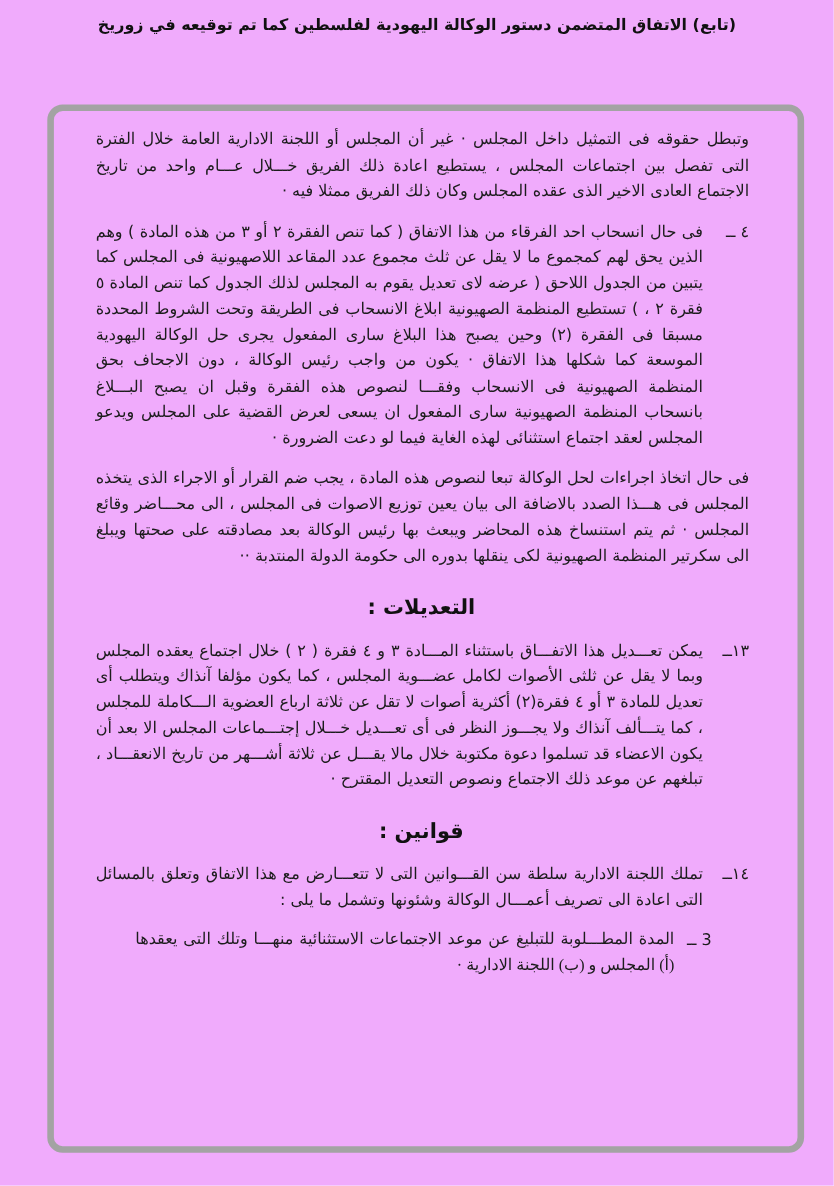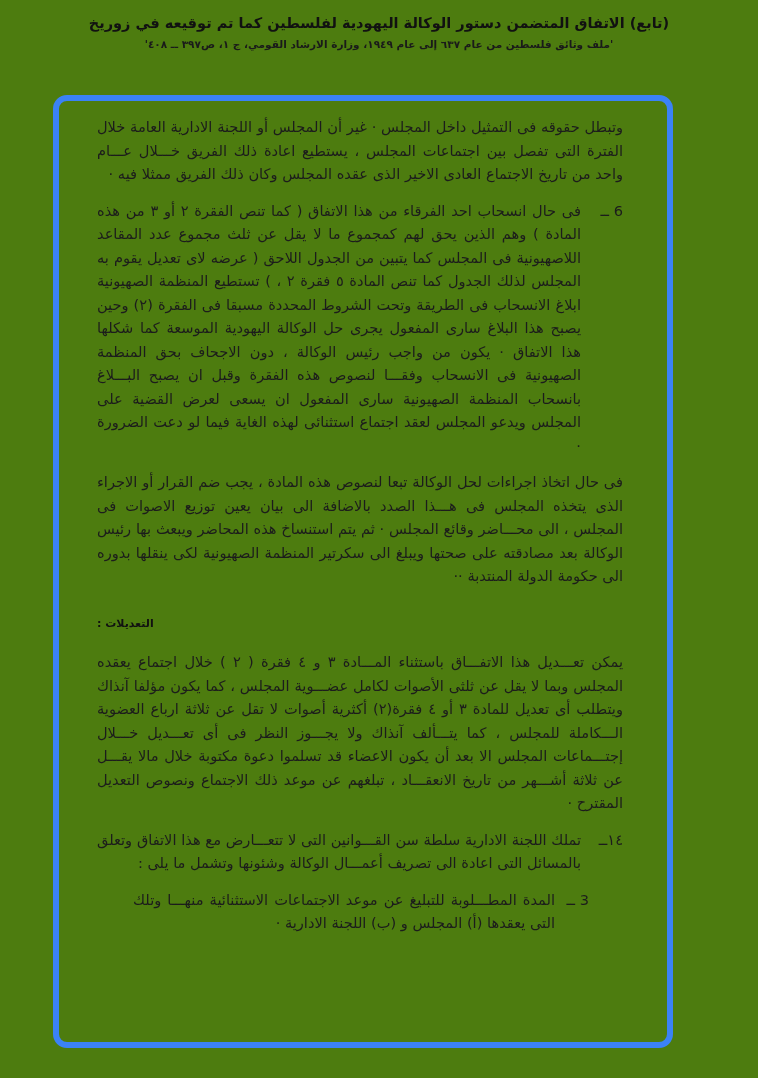--- a/index.html
+++ b/index.html
@@ -6,7 +6,7 @@
   .page{
     position:relative;
     width:758px;height:1078px;
-    background:#4d7c0f;
+    background:#f0abfc;
     font-family:"DejaVu Sans",sans-serif;
     color:#1c1c1c;
     overflow:hidden;

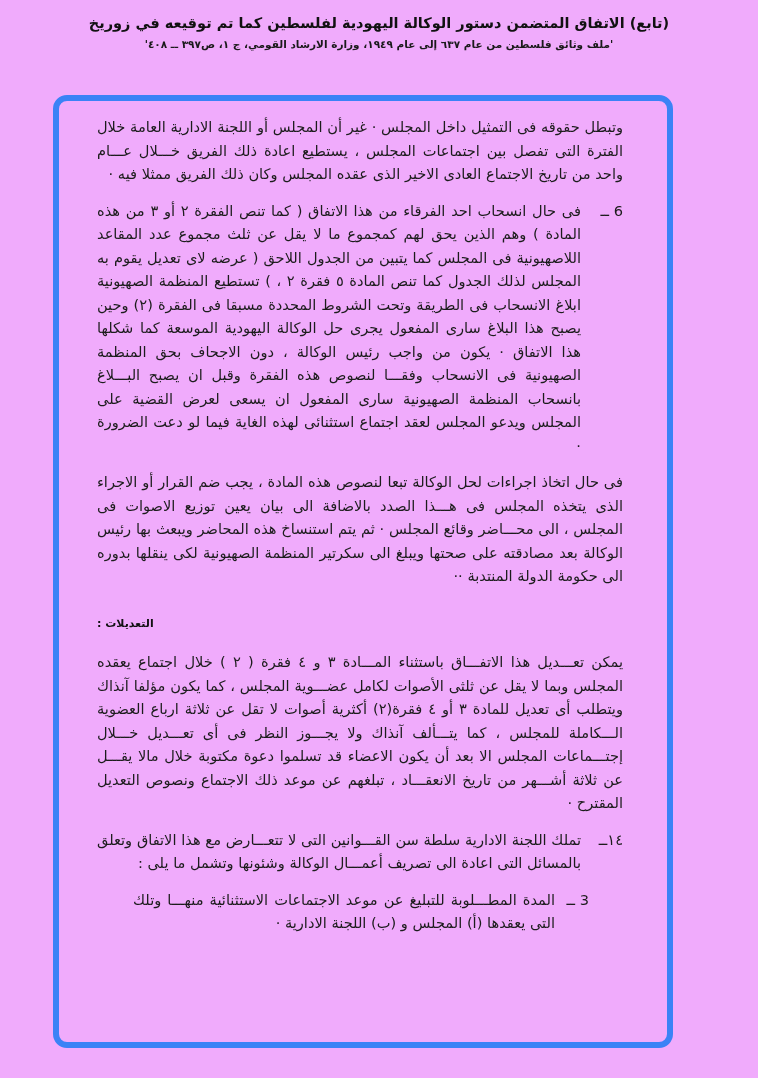--- a/index.html
+++ b/index.html
@@ -78,7 +78,6 @@
 
   <header class="doc-header">
     <h1 class="doc-title">(تابع) الاتفاق المتضمن دستور الوكالة اليهودية لفلسطين كما تم توقيعه في زوريخ</h1>
-    <div class="doc-citation">'ملف وثائق فلسطين من عام ٦٣٧ إلى عام ١٩٤٩، وزارة الارشاد القومي، ج ١، ص٣٩٧ ــ ٤٠٨'</div>
   </header>
 
   <div class="frame body-text">

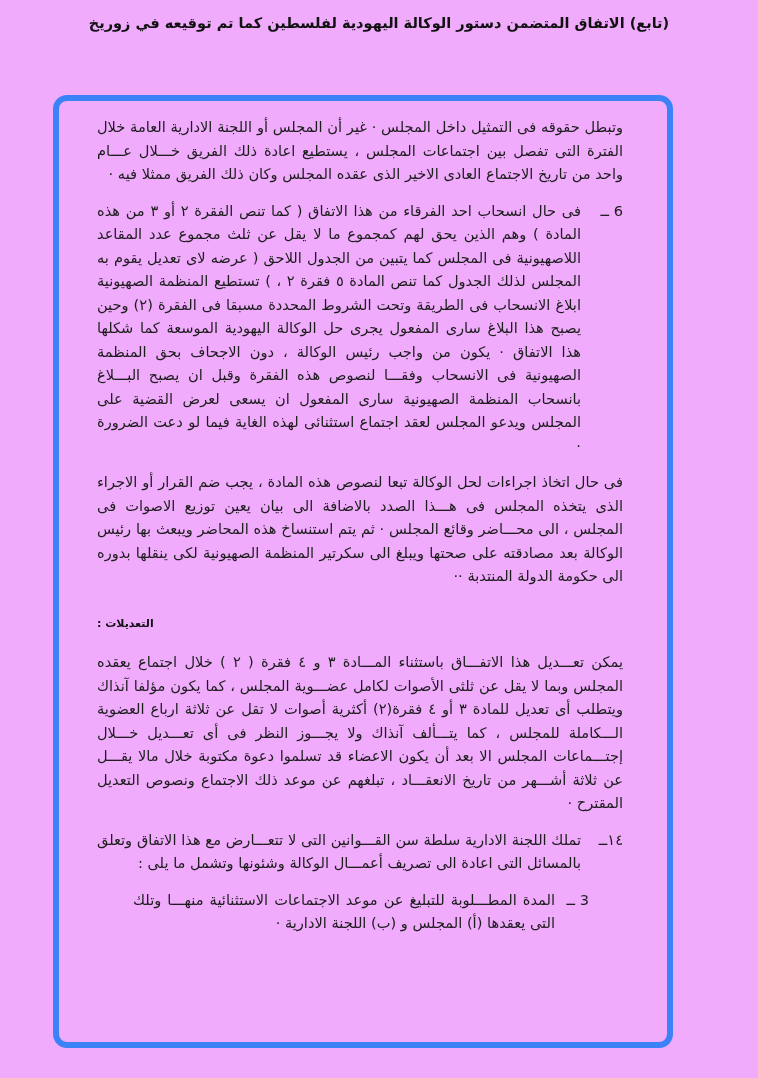--- a/index.html
+++ b/index.html
@@ -29,10 +29,10 @@
   
   .frame{
     position:absolute;
-    left:53px;top:95px;
-    width:620px;height:953px;
+    left:43px;top:95px;
+    width:688px;height:953px;
     box-sizing:border-box;
-    border:6px solid #3b82f6;
+    border:6px solid #a3a3a3;
     border-radius:14px;
     padding:14px 44px 10px 38px;
     direction:rtl;

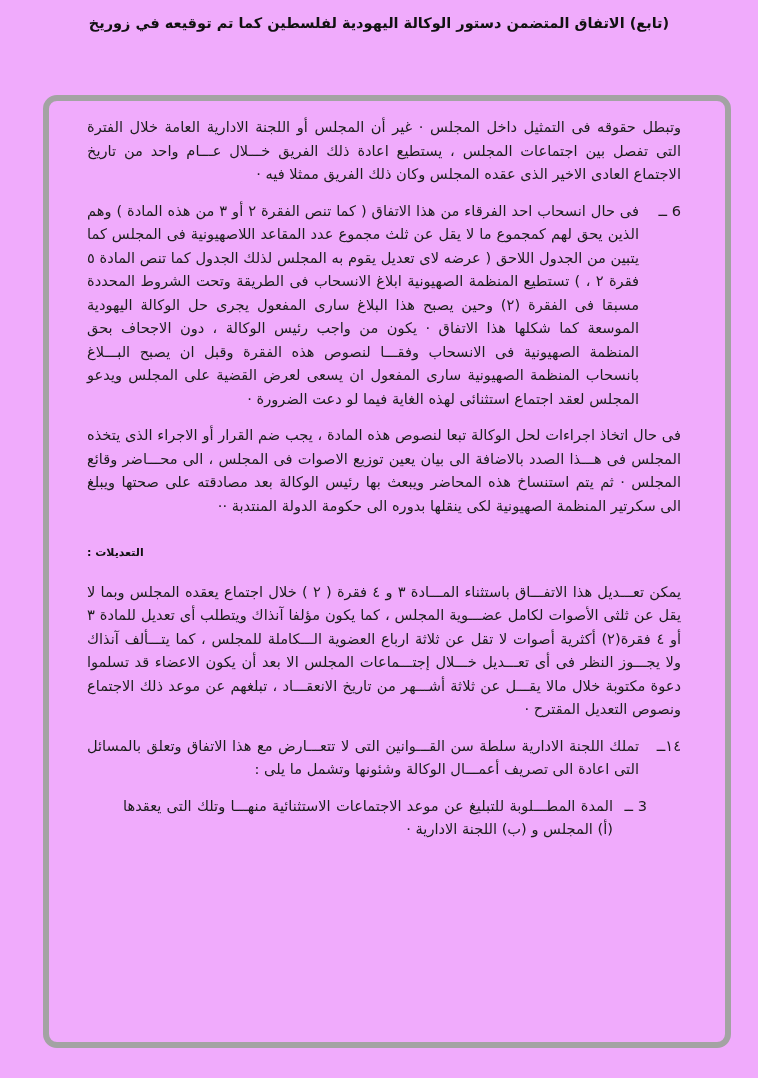--- a/index.html
+++ b/index.html
@@ -85,7 +85,7 @@
     <p class="cont">وتبطل حقوقه فى التمثيل داخل المجلس · غير أن المجلس أو اللجنة الادارية العامة خلال الفترة التى تفصل بين اجتماعات المجلس ، يستطيع اعادة ذلك الفريق خـــلال عـــام واحد من تاريخ الاجتماع العادى الاخير الذى عقده المجلس وكان ذلك الفريق ممثلا فيه ·</p>
 
     <div class="item">
-      <span class="num">6 ــ</span>
+      <span class="num">٤ ــ</span>
       <span class="txt">فى حال انسحاب احد الفرقاء من هذا الاتفاق ( كما تنص الفقرة ٢ أو ٣ من هذه المادة ) وهم الذين يحق لهم كمجموع ما لا يقل عن ثلث مجموع عدد المقاعد اللاصهيونية فى المجلس كما يتبين من الجدول اللاحق ( عرضه لاى تعديل يقوم به المجلس لذلك الجدول كما تنص المادة ٥ فقرة ٢ ، ) تستطيع المنظمة الصهيونية ابلاغ الانسحاب فى الطريقة وتحت الشروط المحددة مسبقا فى الفقرة (٢) وحين يصبح هذا البلاغ سارى المفعول يجرى حل الوكالة اليهودية الموسعة كما شكلها هذا الاتفاق · يكون من واجب رئيس الوكالة ، دون الاجحاف بحق المنظمة الصهيونية فى الانسحاب وفقـــا لنصوص هذه الفقرة وقبل ان يصبح البـــلاغ بانسحاب المنظمة الصهيونية سارى المفعول ان يسعى لعرض القضية على المجلس ويدعو المجلس لعقد اجتماع استثنائى لهذه الغاية فيما لو دعت الضرورة ·</span>
     </div>
 

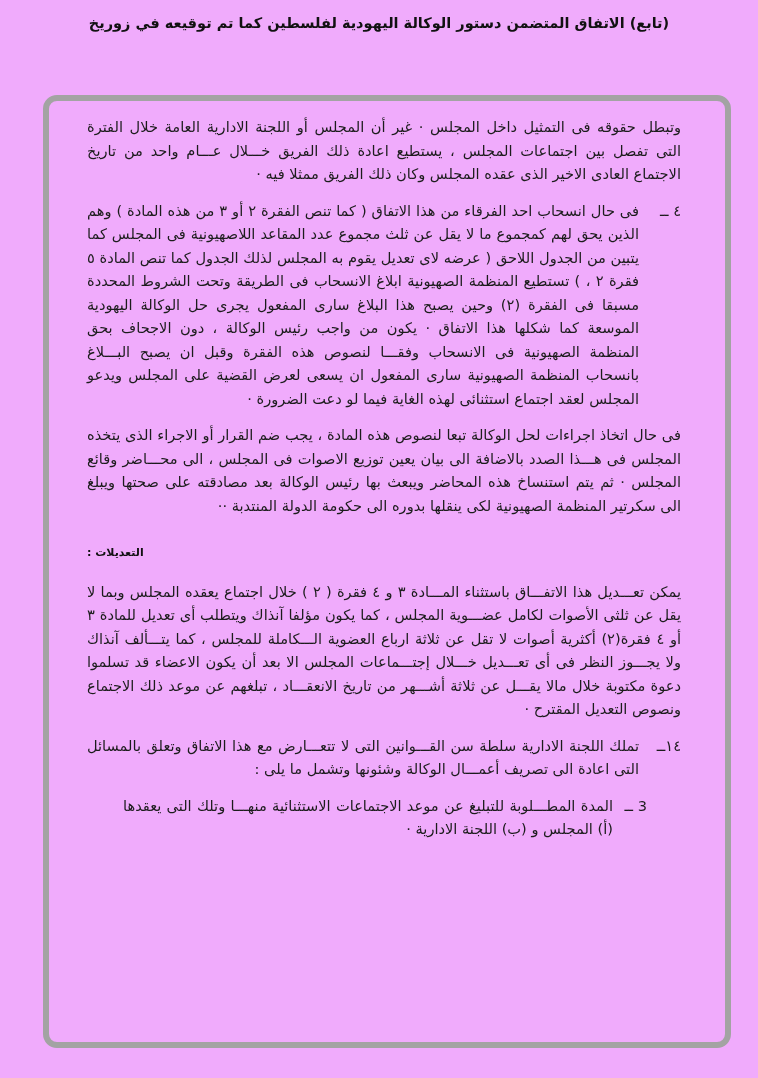--- a/index.html
+++ b/index.html
@@ -59,9 +59,9 @@
   }
   .section-heading{
     margin:24px 2px 15px 0;
-    font-size:11px;
+    font-size:19px;
     font-weight:bold;
-    text-align:left;
+    text-align:center;
     color:#111;
   }
   .subitem{

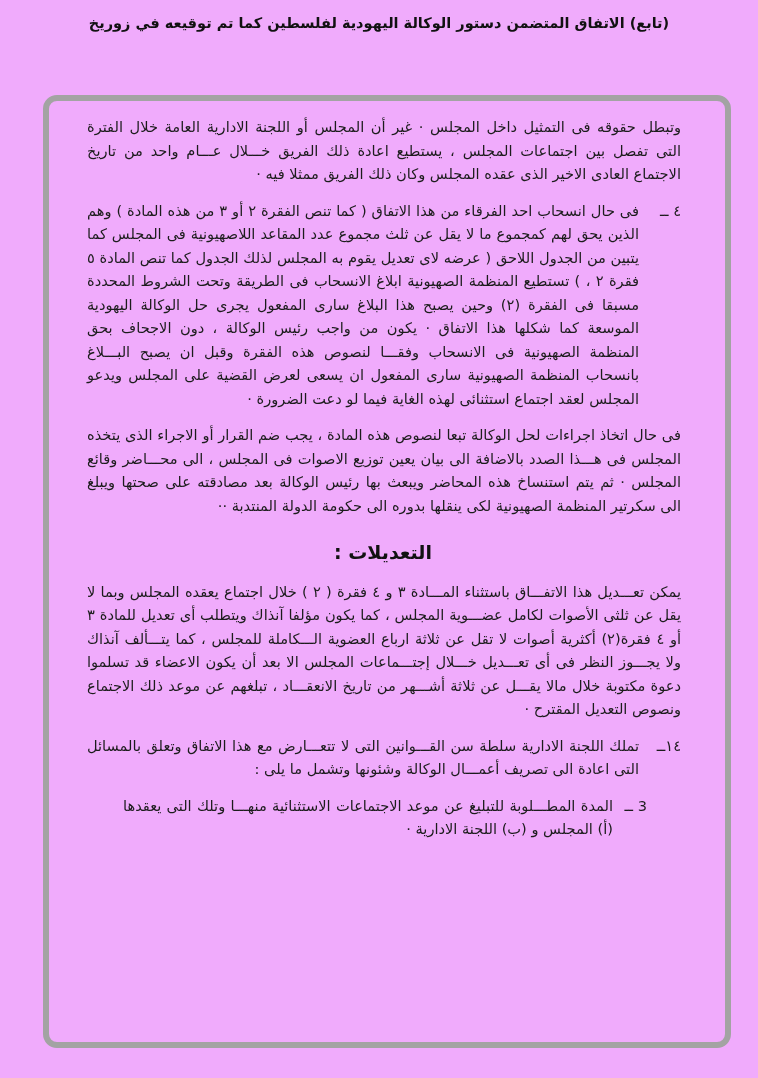--- a/index.html
+++ b/index.html
@@ -96,6 +96,7 @@
     <h2 class="section-heading">التعديلات :</h2>
 
     <div class="item">
+      <span class="num">١٣ــ</span>
       <span class="txt">يمكن تعـــديل هذا الاتفـــاق باستثناء المـــادة ٣ و ٤ فقرة ( ٢ ) خلال اجتماع يعقده المجلس وبما لا يقل عن ثلثى الأصوات لكامل عضـــوية المجلس ، كما يكون مؤلفا آنذاك ويتطلب أى تعديل للمادة ٣ أو ٤ فقرة(٢) أكثرية أصوات لا تقل عن ثلاثة ارباع العضوية الـــكاملة للمجلس ، كما يتـــألف آنذاك ولا يجـــوز النظر فى أى تعـــديل خـــلال إجتـــماعات المجلس الا بعد أن يكون الاعضاء قد تسلموا دعوة مكتوبة خلال مالا يقـــل عن ثلاثة أشـــهر من تاريخ الانعقـــاد ، تبلغهم عن موعد ذلك الاجتماع ونصوص التعديل المقترح ·</span>
     </div>
 

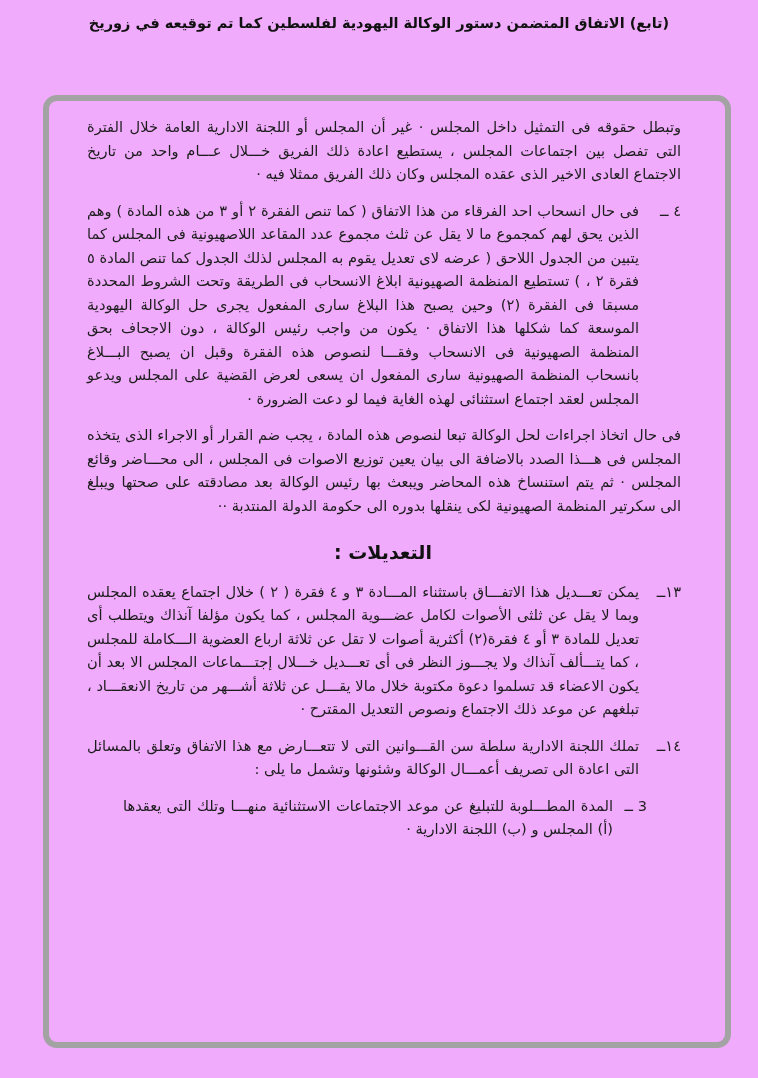--- a/index.html
+++ b/index.html
@@ -100,6 +100,7 @@
       <span class="txt">يمكن تعـــديل هذا الاتفـــاق باستثناء المـــادة ٣ و ٤ فقرة ( ٢ ) خلال اجتماع يعقده المجلس وبما لا يقل عن ثلثى الأصوات لكامل عضـــوية المجلس ، كما يكون مؤلفا آنذاك ويتطلب أى تعديل للمادة ٣ أو ٤ فقرة(٢) أكثرية أصوات لا تقل عن ثلاثة ارباع العضوية الـــكاملة للمجلس ، كما يتـــألف آنذاك ولا يجـــوز النظر فى أى تعـــديل خـــلال إجتـــماعات المجلس الا بعد أن يكون الاعضاء قد تسلموا دعوة مكتوبة خلال مالا يقـــل عن ثلاثة أشـــهر من تاريخ الانعقـــاد ، تبلغهم عن موعد ذلك الاجتماع ونصوص التعديل المقترح ·</span>
     </div>
 
+    <h2 class="section-heading">قوانين :</h2>
 
     <div class="item">
       <span class="num">١٤ــ</span>

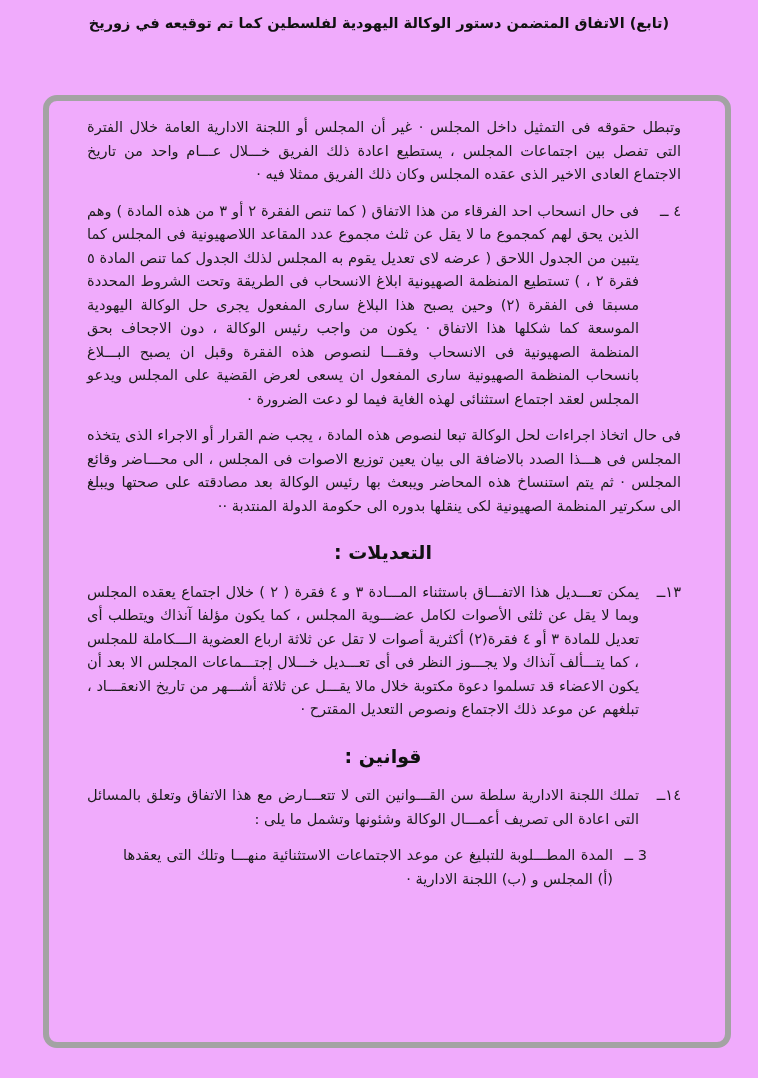--- a/index.html
+++ b/index.html
@@ -69,7 +69,7 @@
     margin:2px 34px 0 0;
   }
   .subitem .num{flex:0 0 34px;white-space:nowrap;}
-  .subitem .txt{flex:1;text-align:justify;padding-left:36px;}
+  .subitem .txt{flex:1;text-align:justify;padding-left:36px;font-family:Liberation Serif, serif;}
 </style>
 </head>
 <body>

